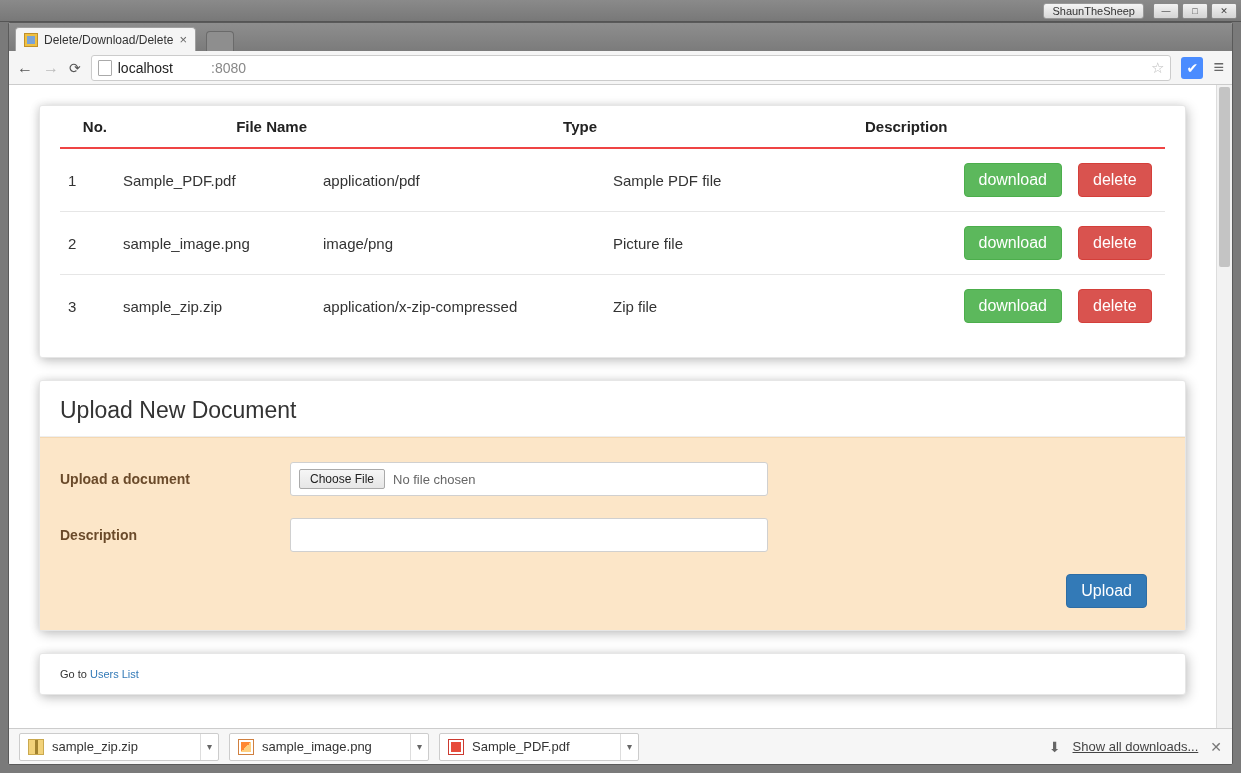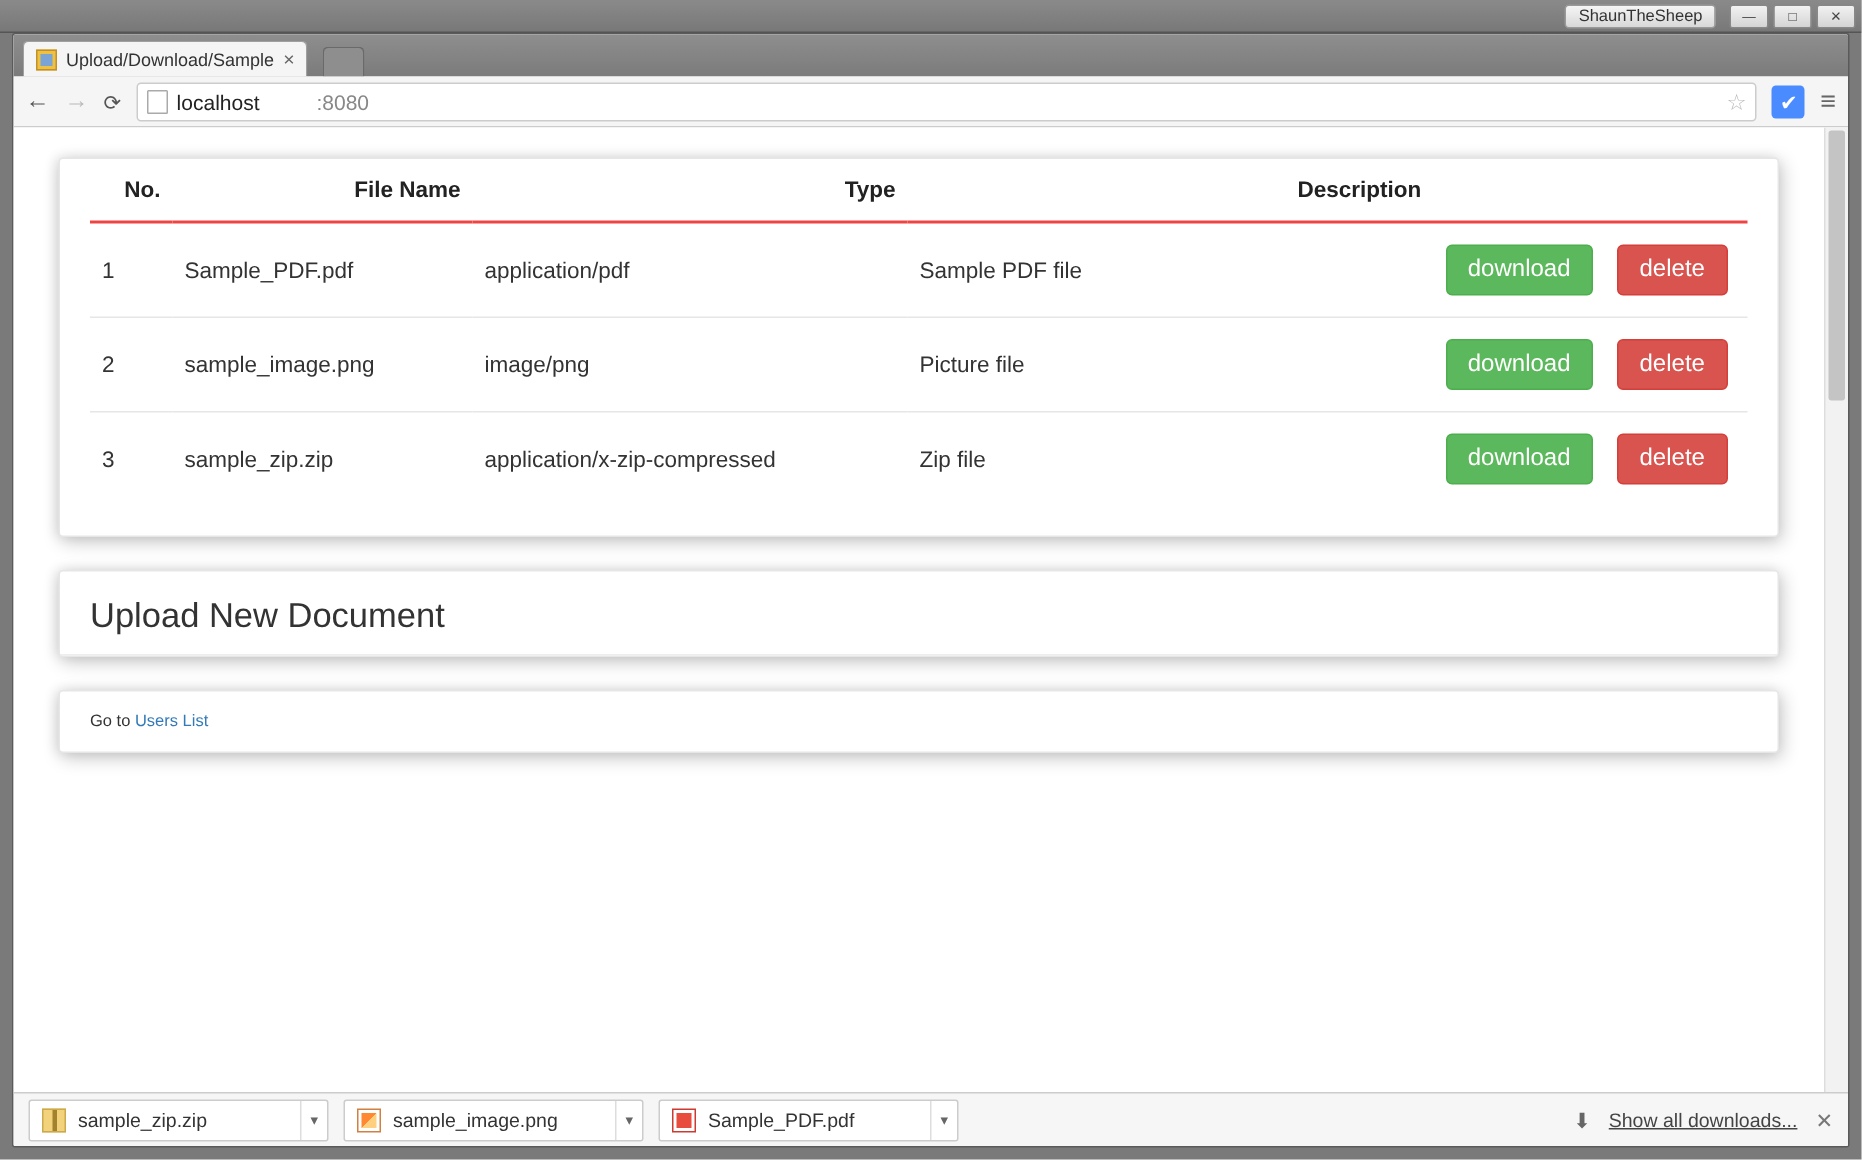--- a/index.html
+++ b/index.html
@@ -338,7 +338,7 @@
   <div class="tabstrip">
     <div class="tab">
       <span class="favicon"></span>
-      <span>Upload/Download/Sample</span>
+      <span>Delete/Download/Delete</span>
       <span class="close">×</span>
     </div>
     <div class="tab-stub"></div>

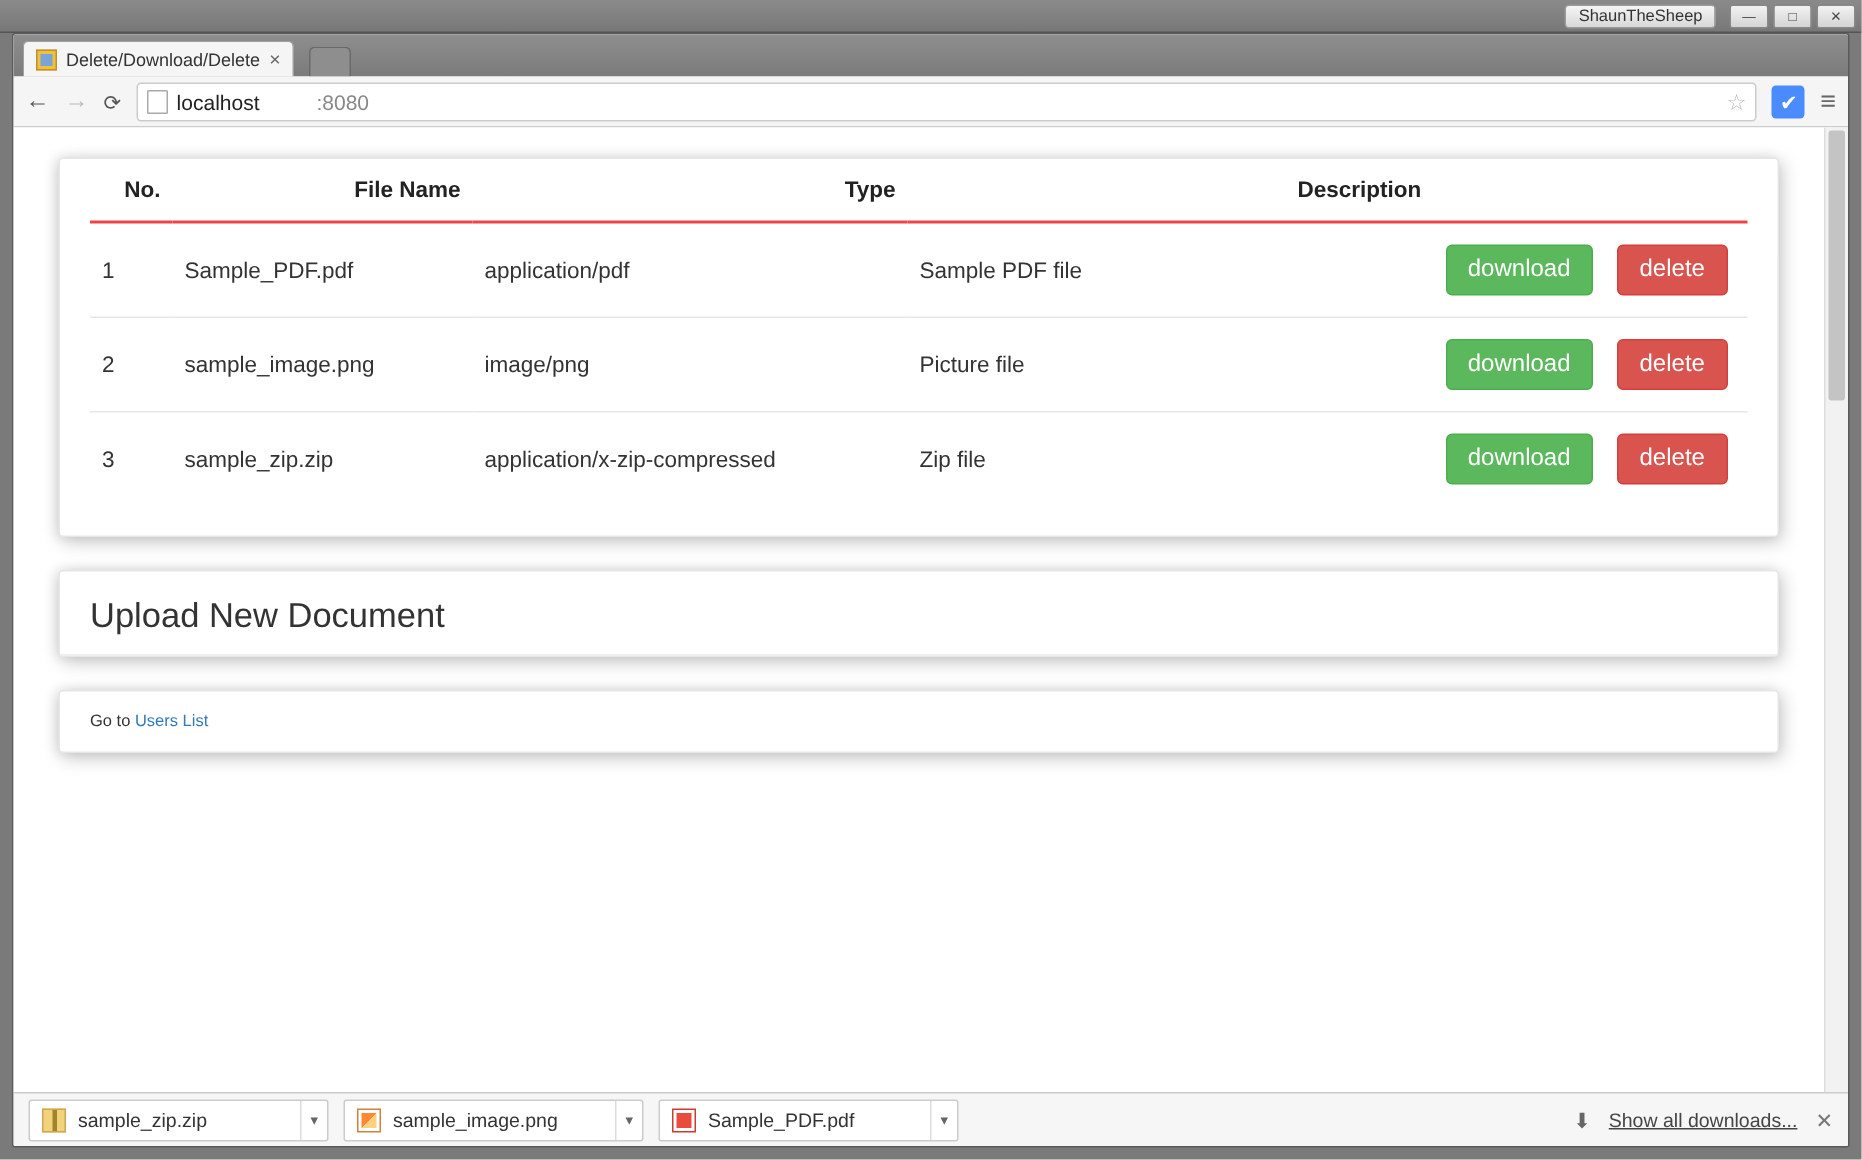--- a/index.html
+++ b/index.html
@@ -406,6 +406,24 @@
 
       <div class="panel">
         <div class="panel-heading">Upload New Document</div>
+        <div class="upload-body">
+          <div class="form-row">
+            <label>Upload a document</label>
+            <div class="control file-ctrl">
+              <button>Choose File</button>
+              <span class="nf">No file chosen</span>
+            </div>
+          </div>
+          <div class="form-row">
+            <label>Description</label>
+            <div class="control">
+              <input type="text" value="" style="">
+            </div>
+          </div>
+          <div class="form-actions">
+            <span class="btn btn-blue">Upload</span>
+          </div>
+        </div>
       </div>
 
       <div class="panel">

